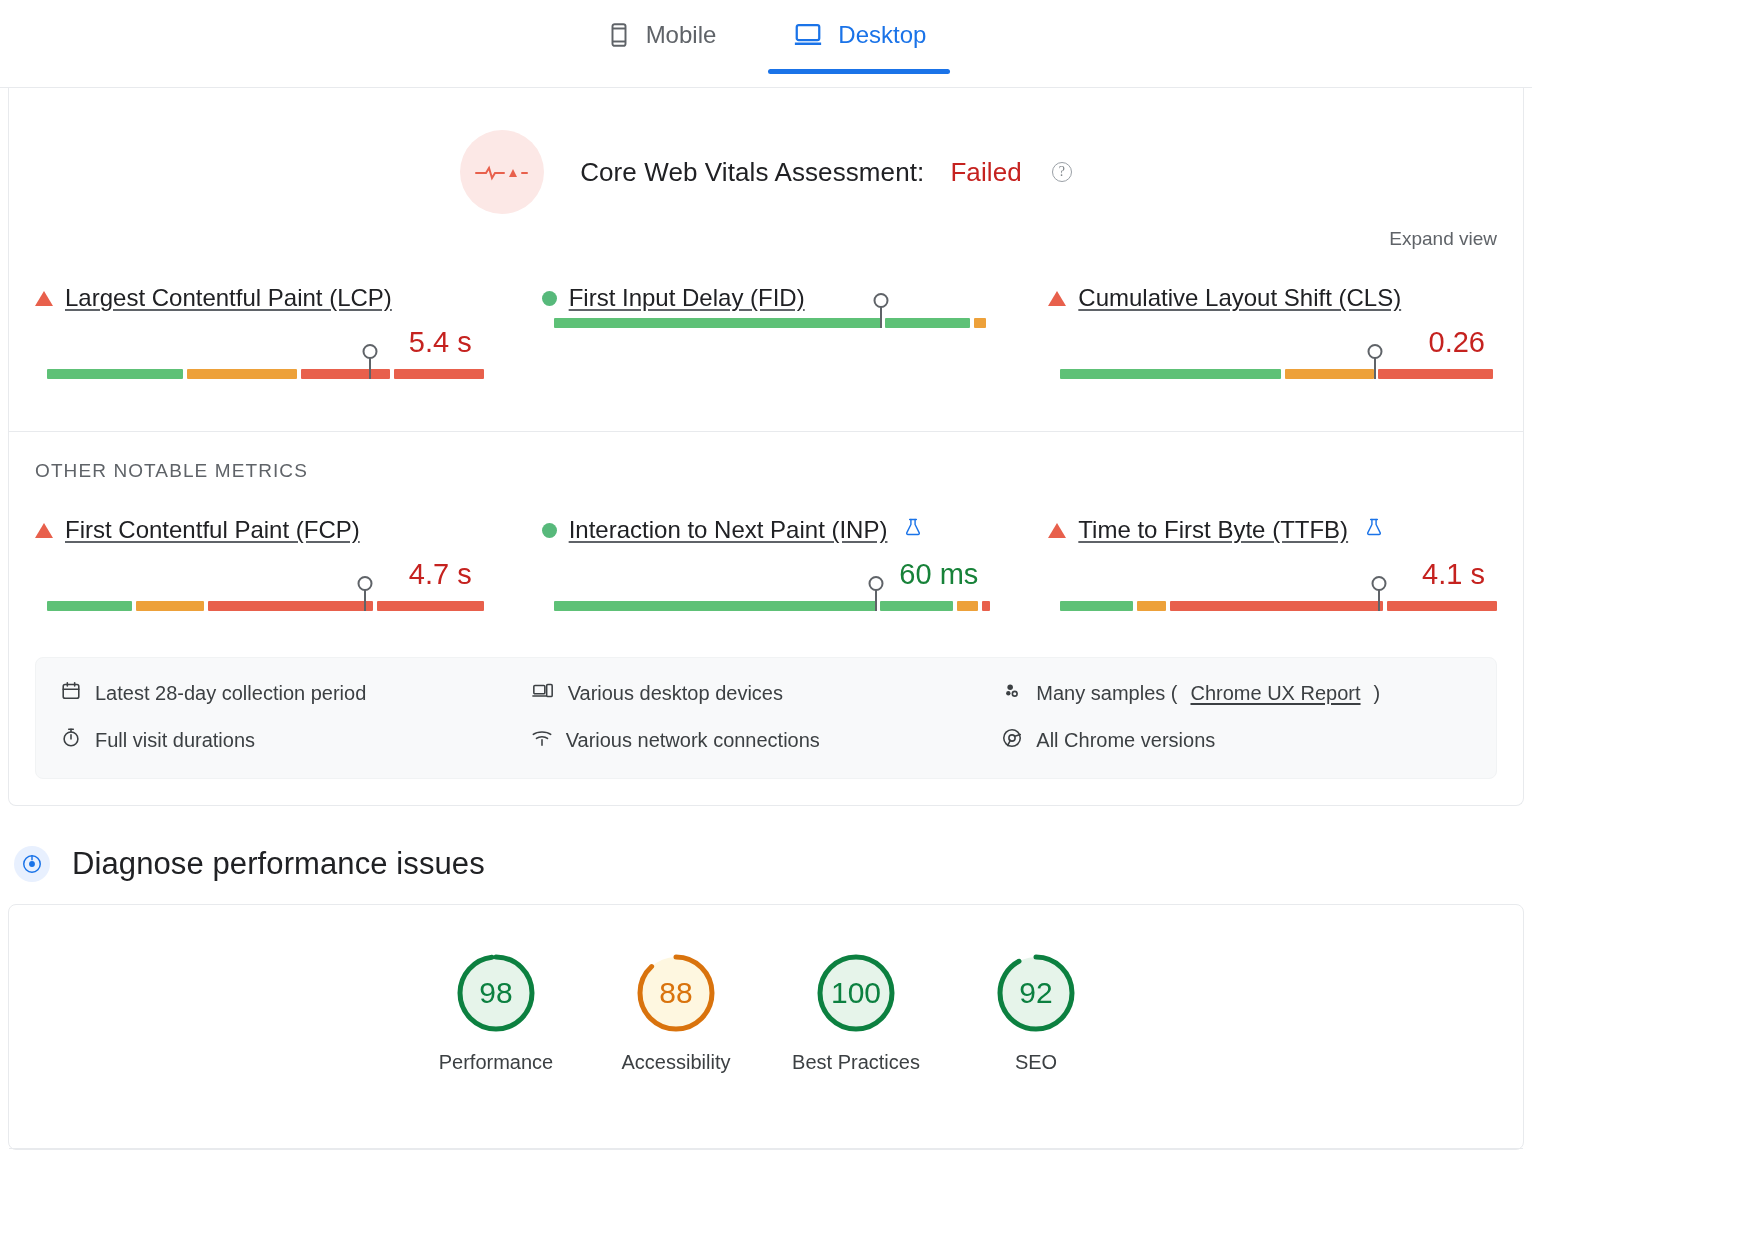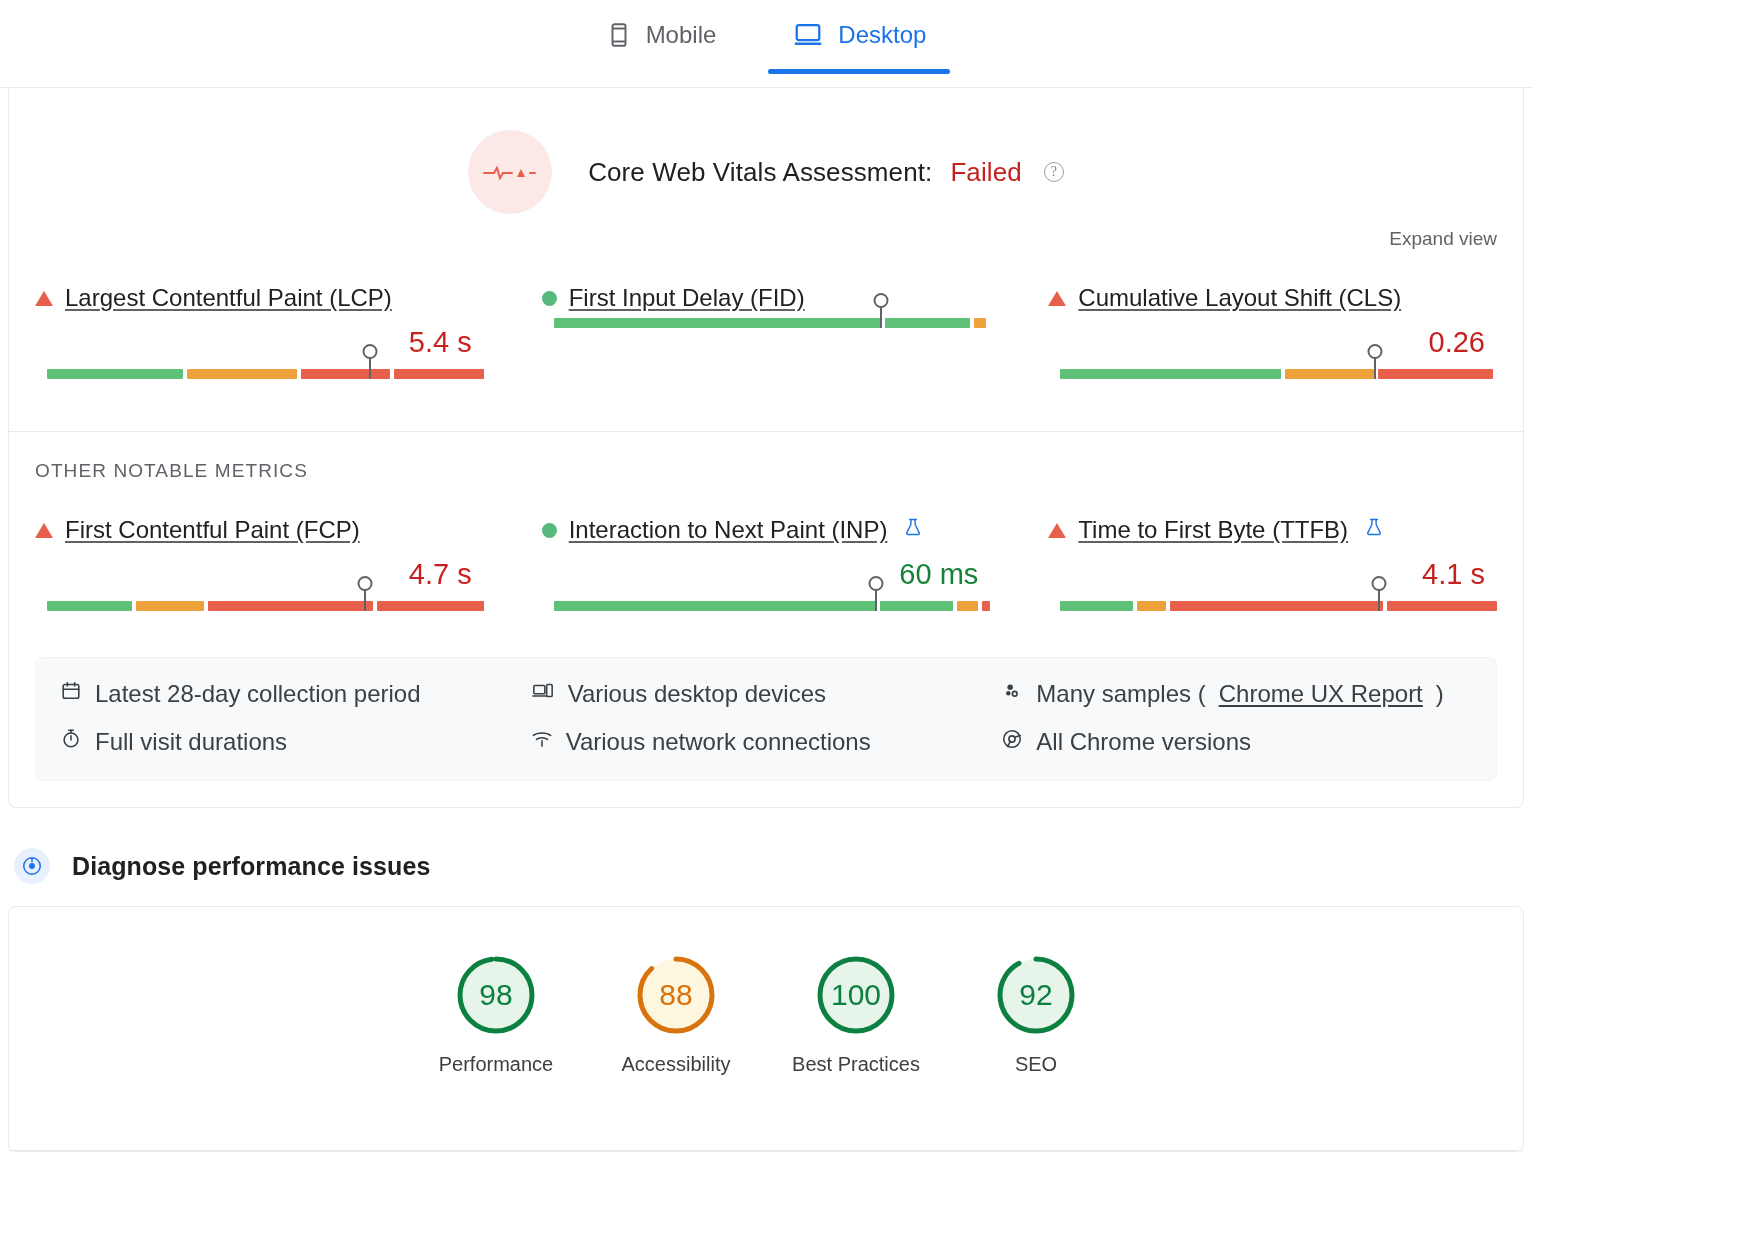--- a/index.html
+++ b/index.html
@@ -68,7 +68,7 @@
     font-size: 26px;
     font-weight: 500;
     letter-spacing: .1px;
-    display: flex; align-items: center; gap: 18px;
+    display: flex; align-items: center; gap: 26px;
   }
   .assess-status { color: #c5221f; font-weight: 500; }
   .help-icon {

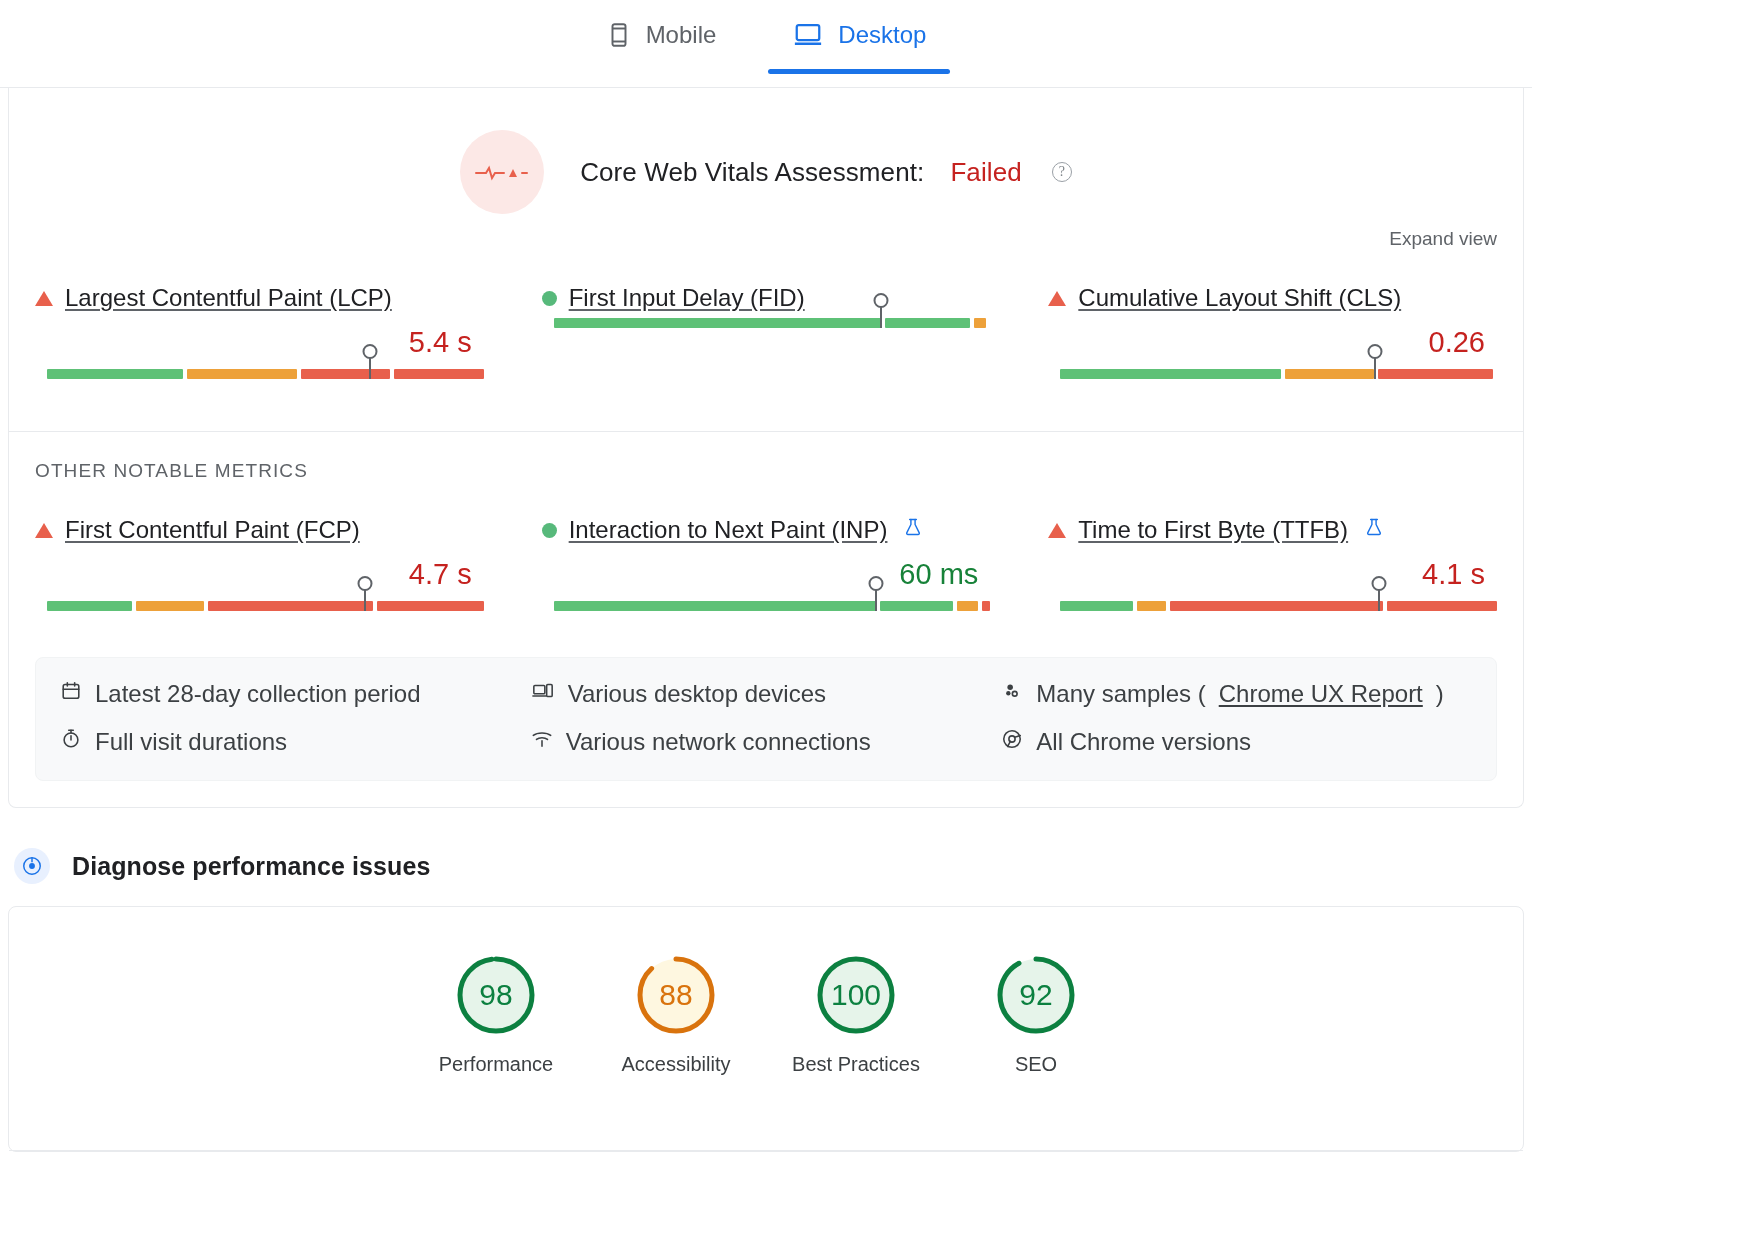--- a/index.html
+++ b/index.html
@@ -180,7 +180,7 @@
   }
   .meta-item {
     display: flex; align-items: center; gap: 13px;
-    font-size: 24px; color: #3c4043;
+    font-size: 20px; color: #3c4043;
   }
   .meta-item svg { flex: none; }
   .meta-link {

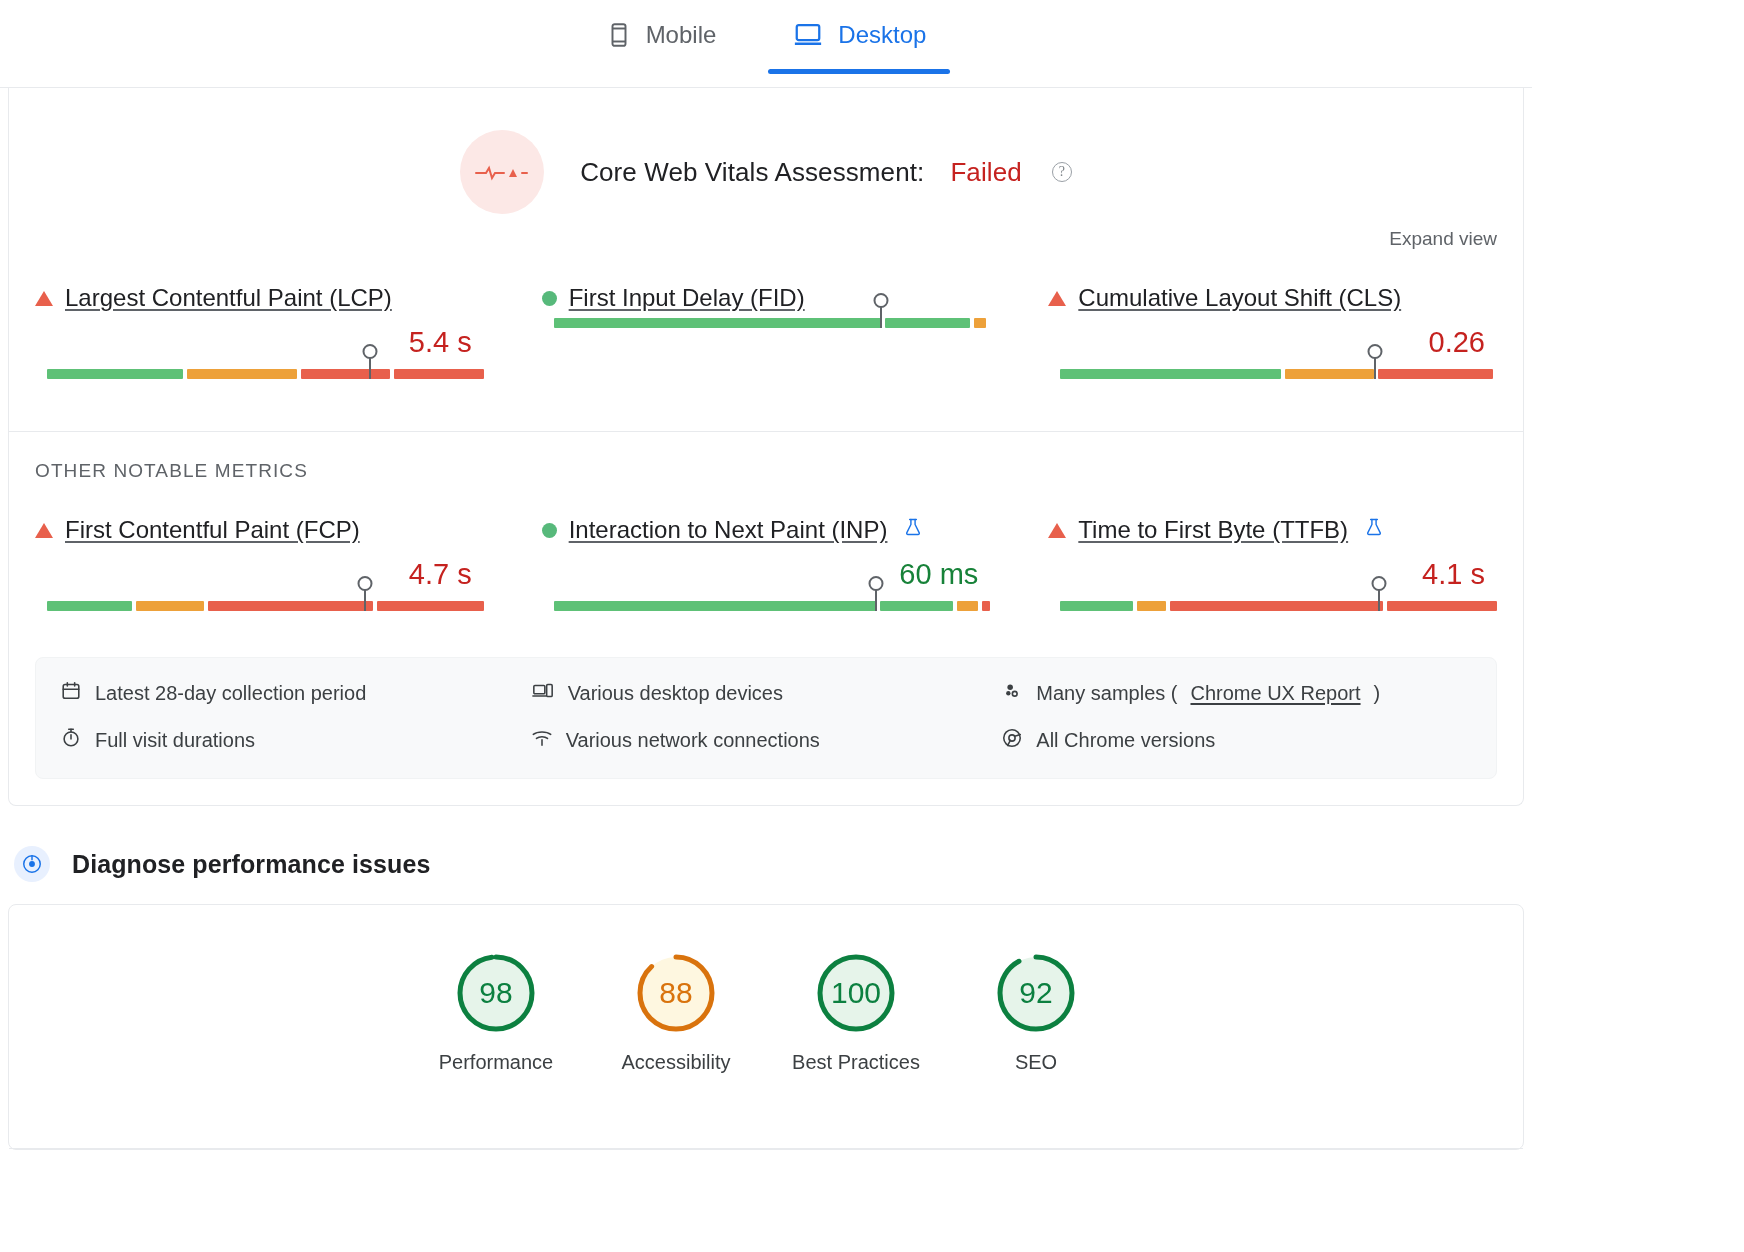--- a/index.html
+++ b/index.html
@@ -198,7 +198,7 @@
     background: #e8f0fe;
     display: flex; align-items: center; justify-content: center;
   }
-  .diag-title { font-size: 25px; font-weight: 700; letter-spacing: .1px; }
+  .diag-title { font-size: 31px; font-weight: 400; letter-spacing: .1px; }
 
   .scorecard {
     margin: 0 8px;

